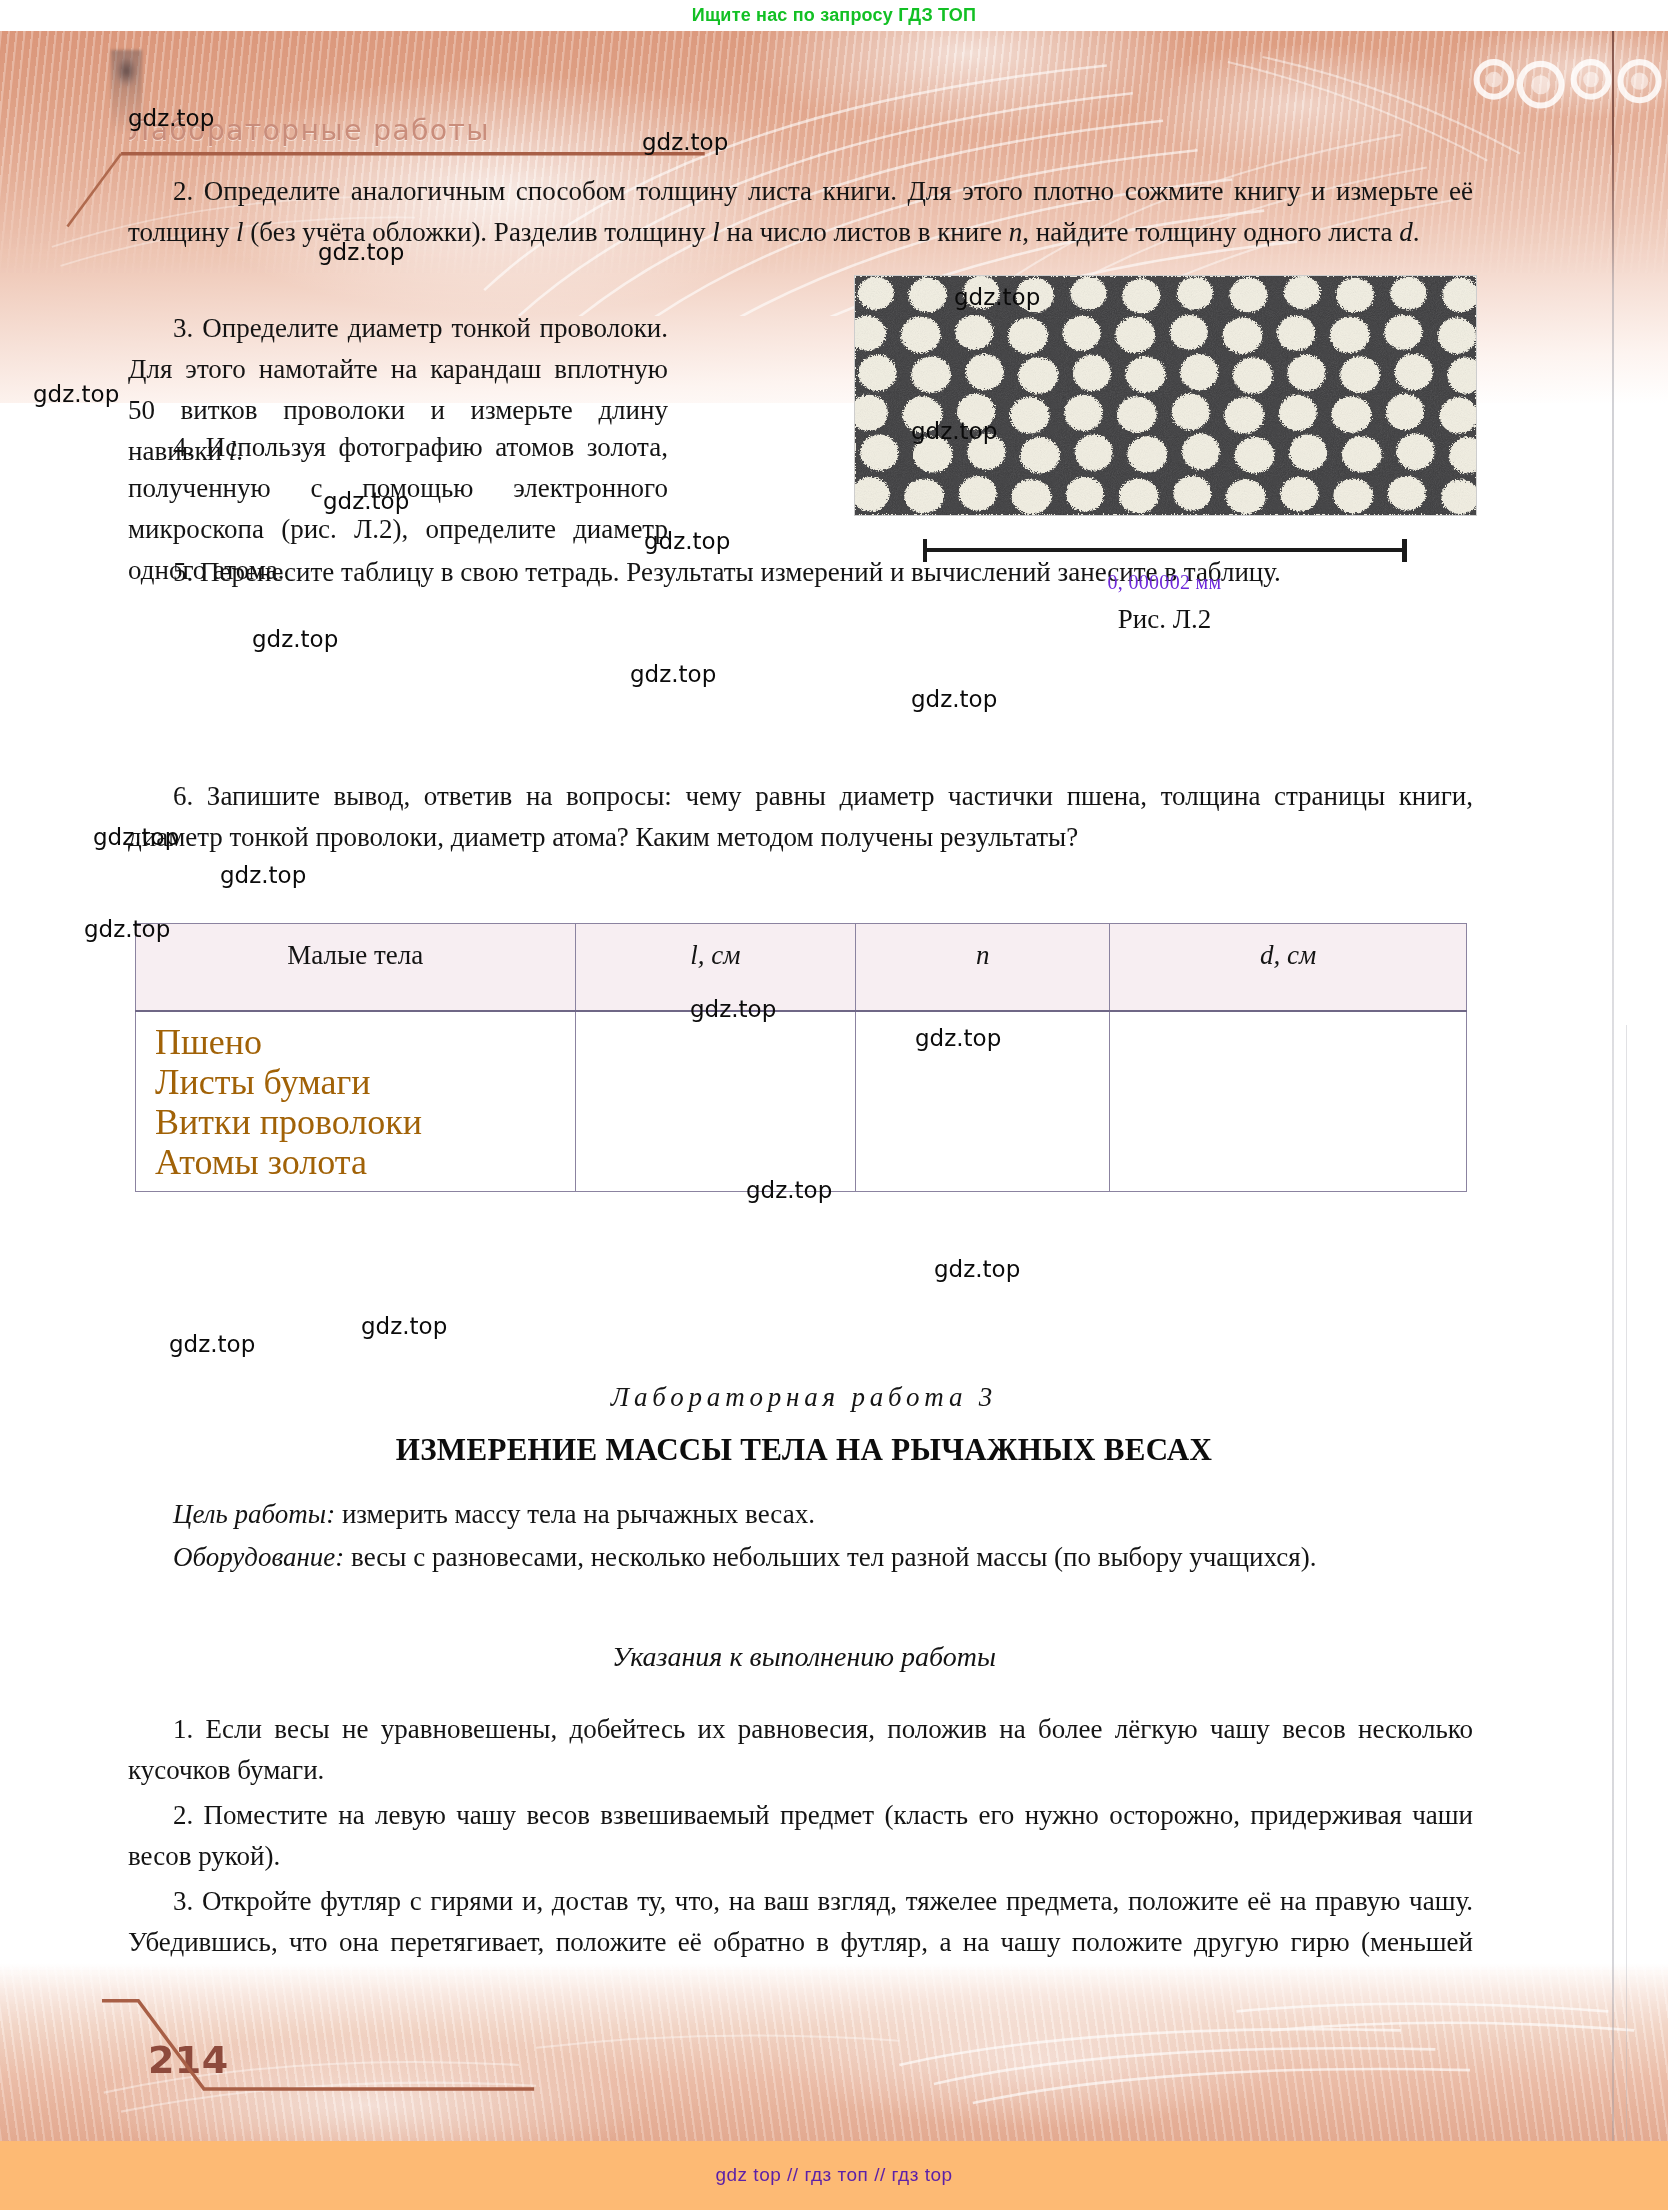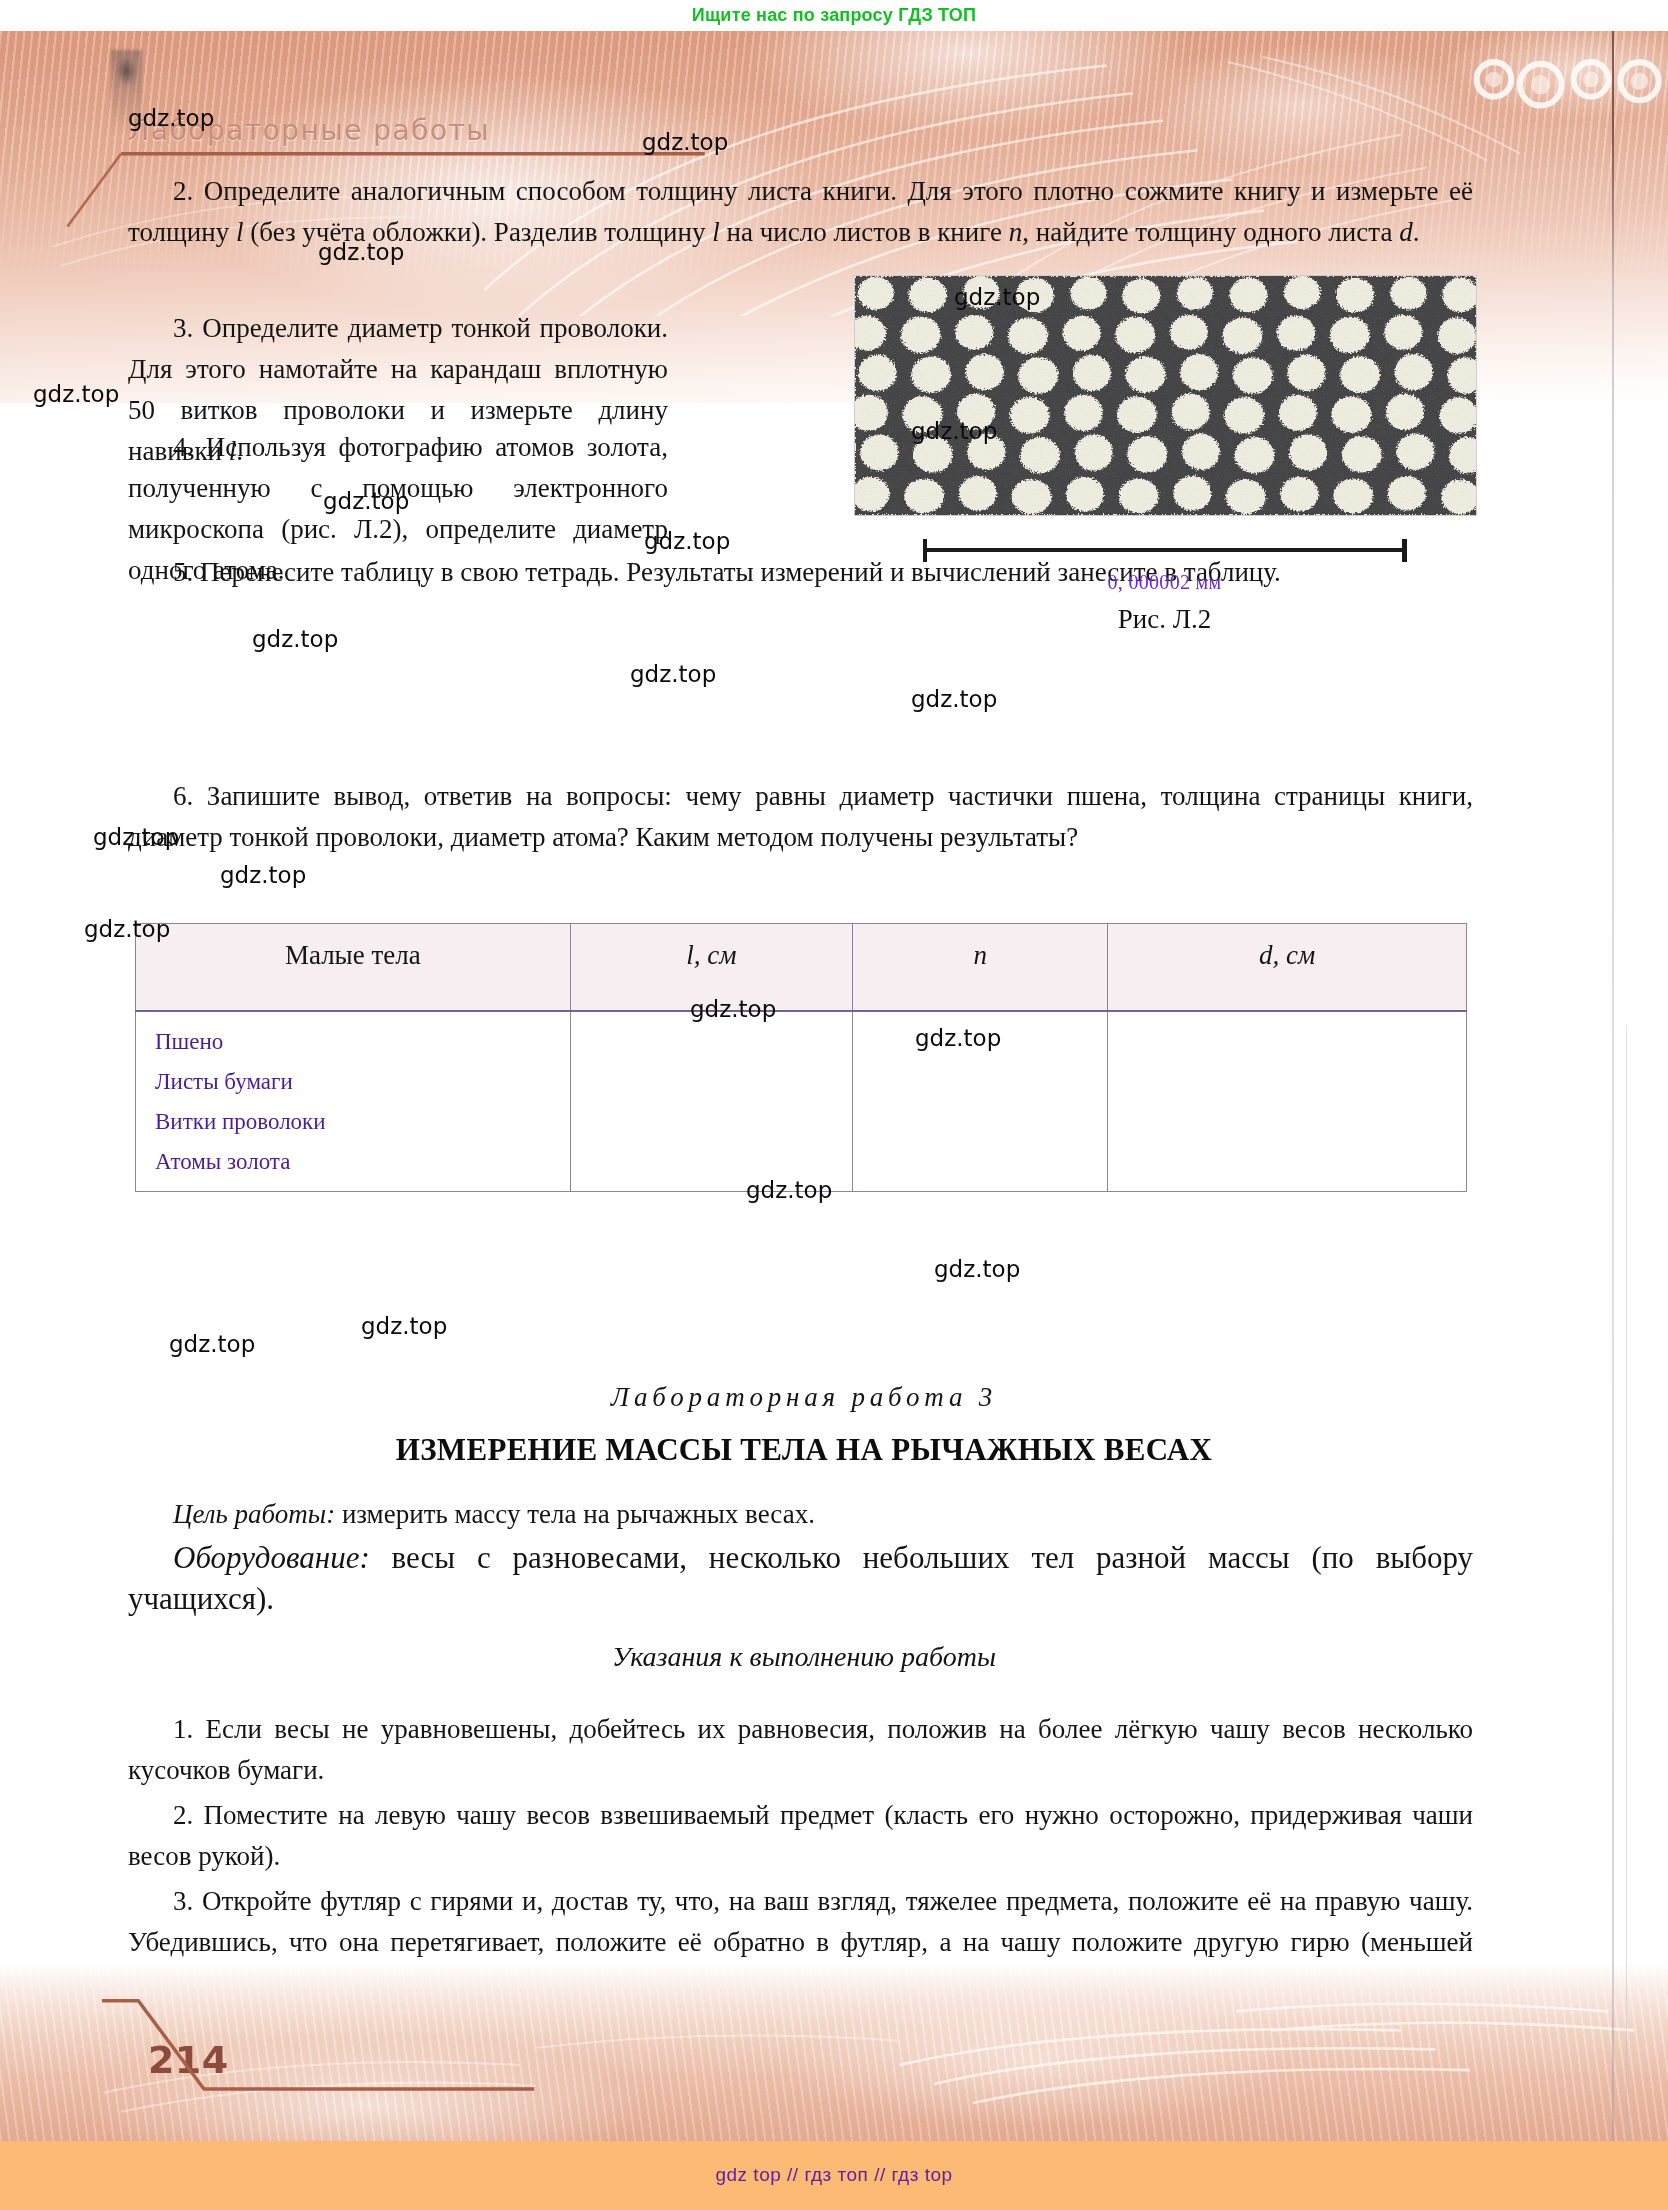--- a/index.html
+++ b/index.html
@@ -172,7 +172,7 @@
   #data-table tbody td{height:134px;}
   #data-table tbody td.names{
     padding:10.4px 0 8.6px 19px;
-    font-size:23px;line-height:40px;color:#4c1d95;
+    font-size:36px;line-height:40px;color:#a16207;
     text-align:left;
     margin-top:20px;
   }

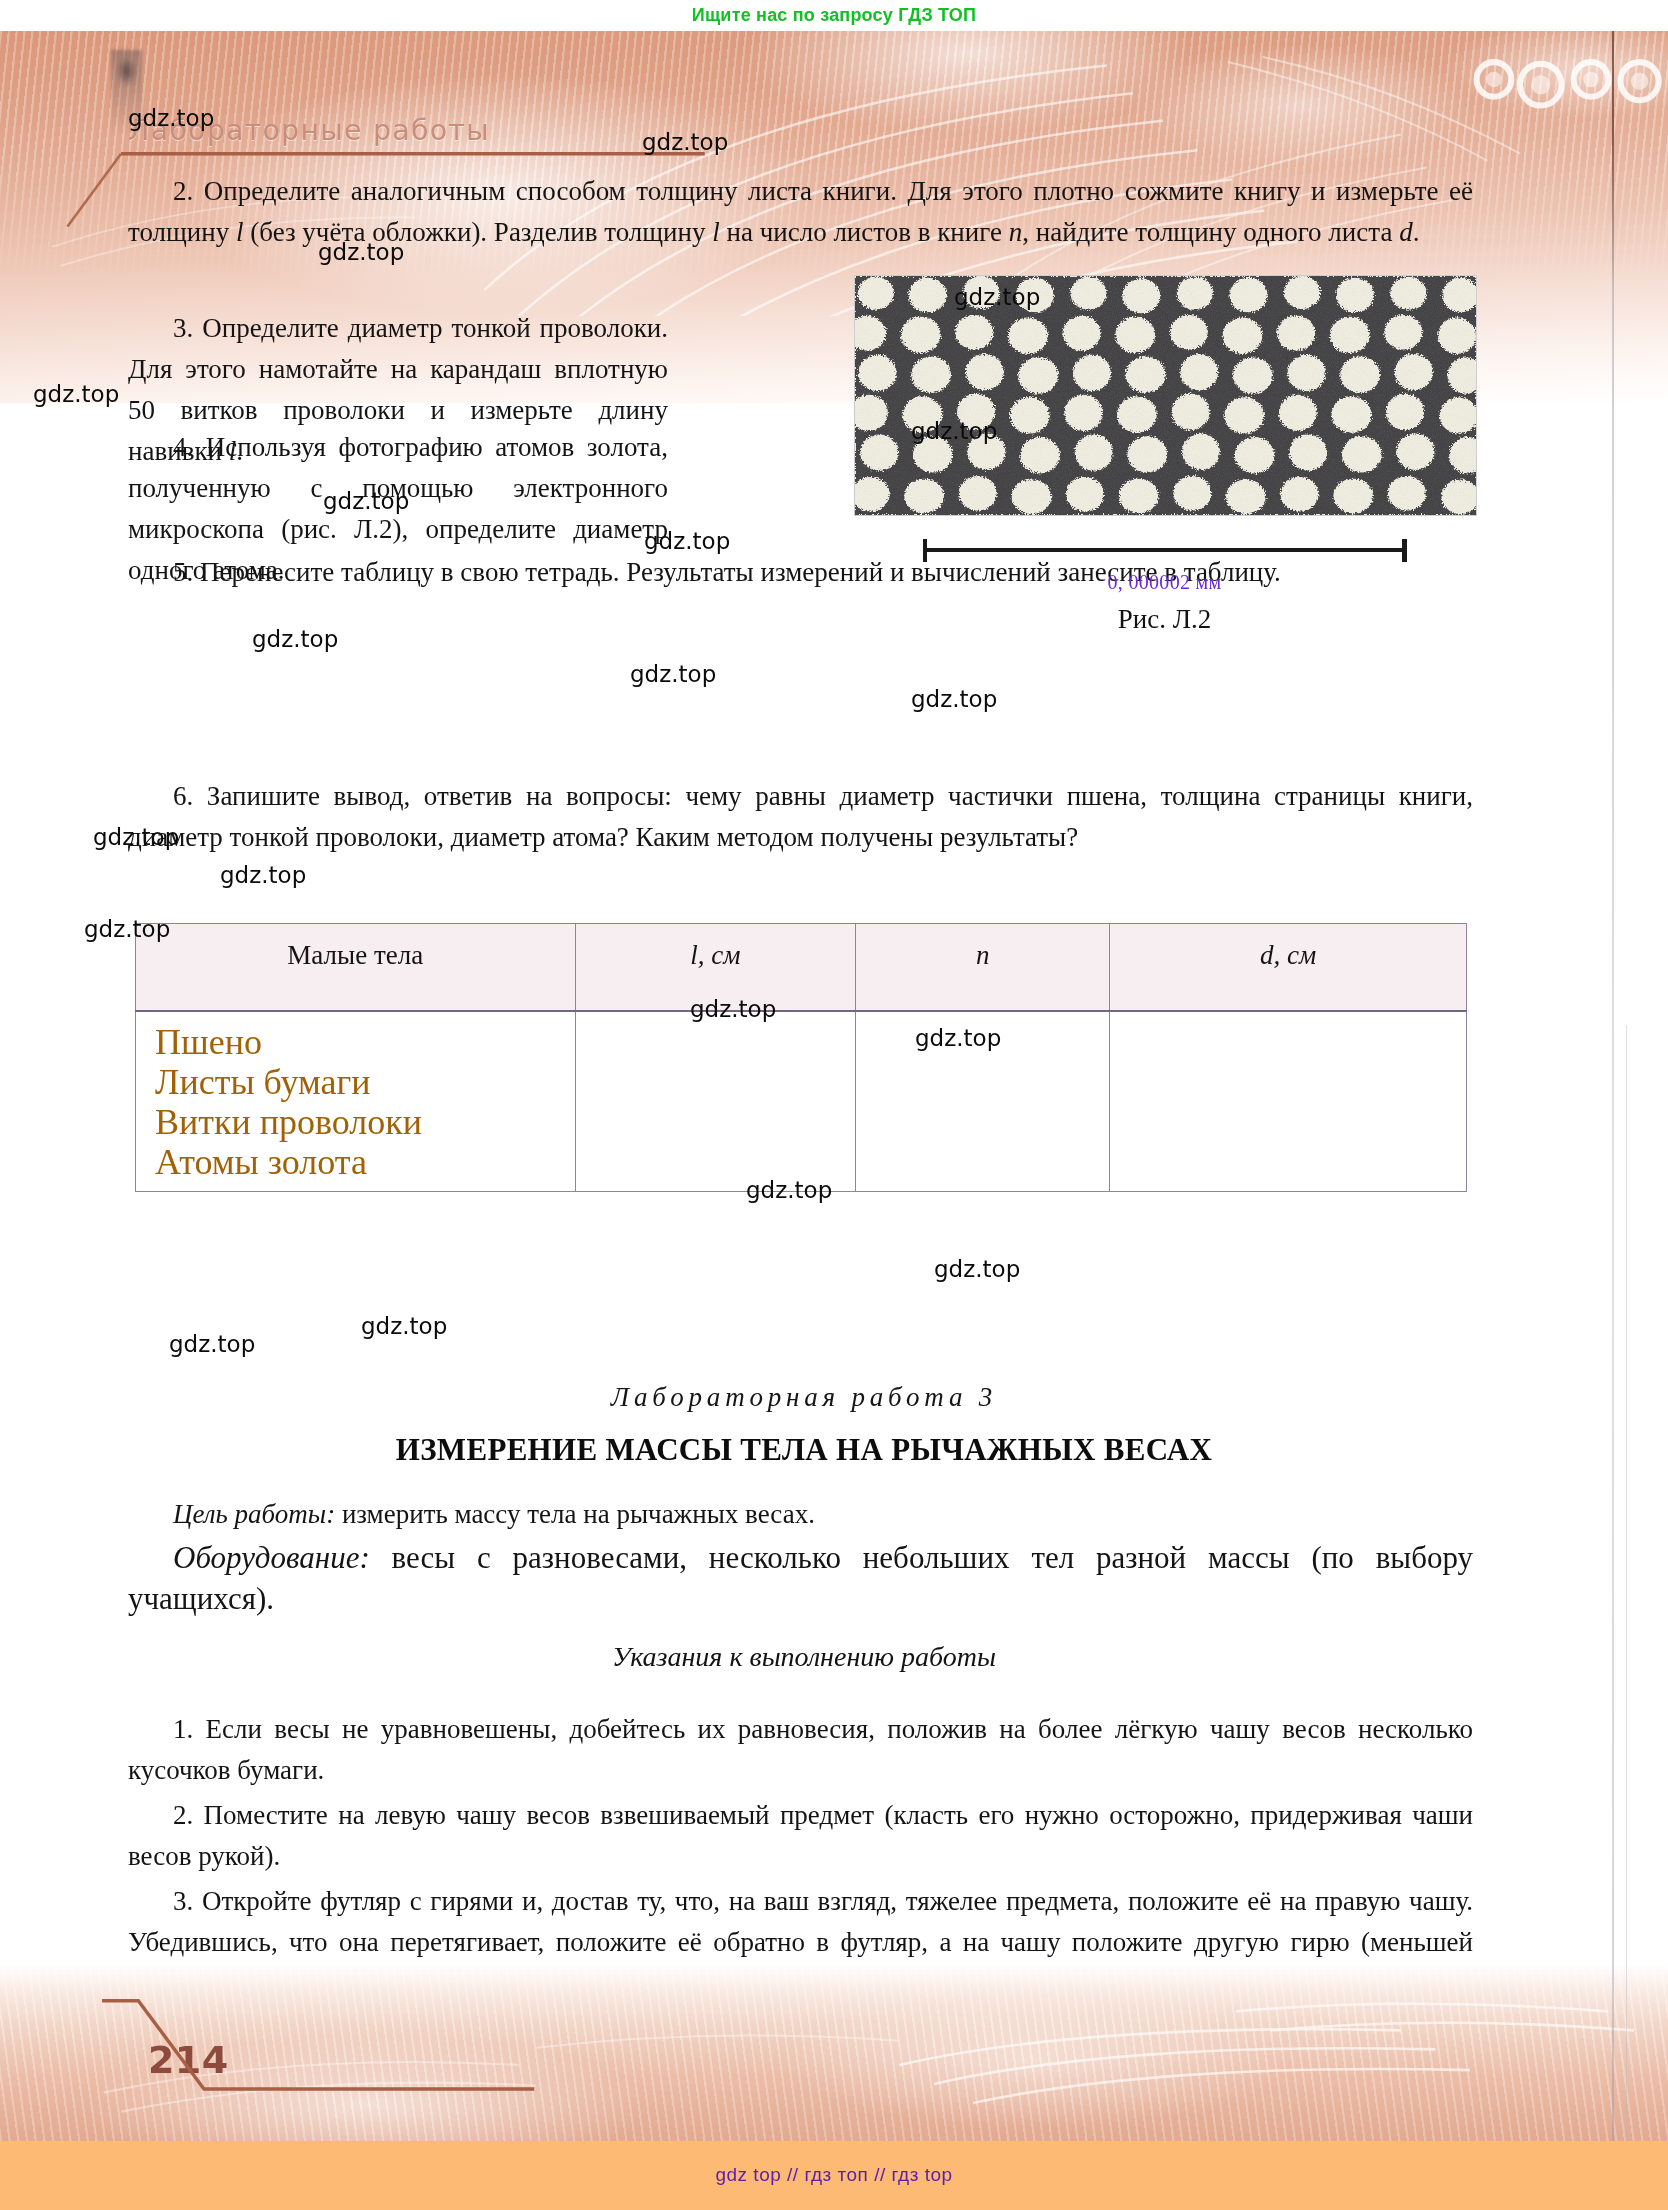--- a/index.html
+++ b/index.html
@@ -196,7 +196,7 @@
   }
   #lab-equipment{
     position:absolute;left:128px;top:1506px;width:1345px;
-    font-size:31px;line-height:41px;color:#141414;text-align:justify;text-indent:45px;
+    font-size:27px;line-height:41px;color:#141414;text-align:justify;text-indent:45px;
   }
   #lab-goal i,#lab-equipment i{font-style:italic;}
   #instructions-heading{

